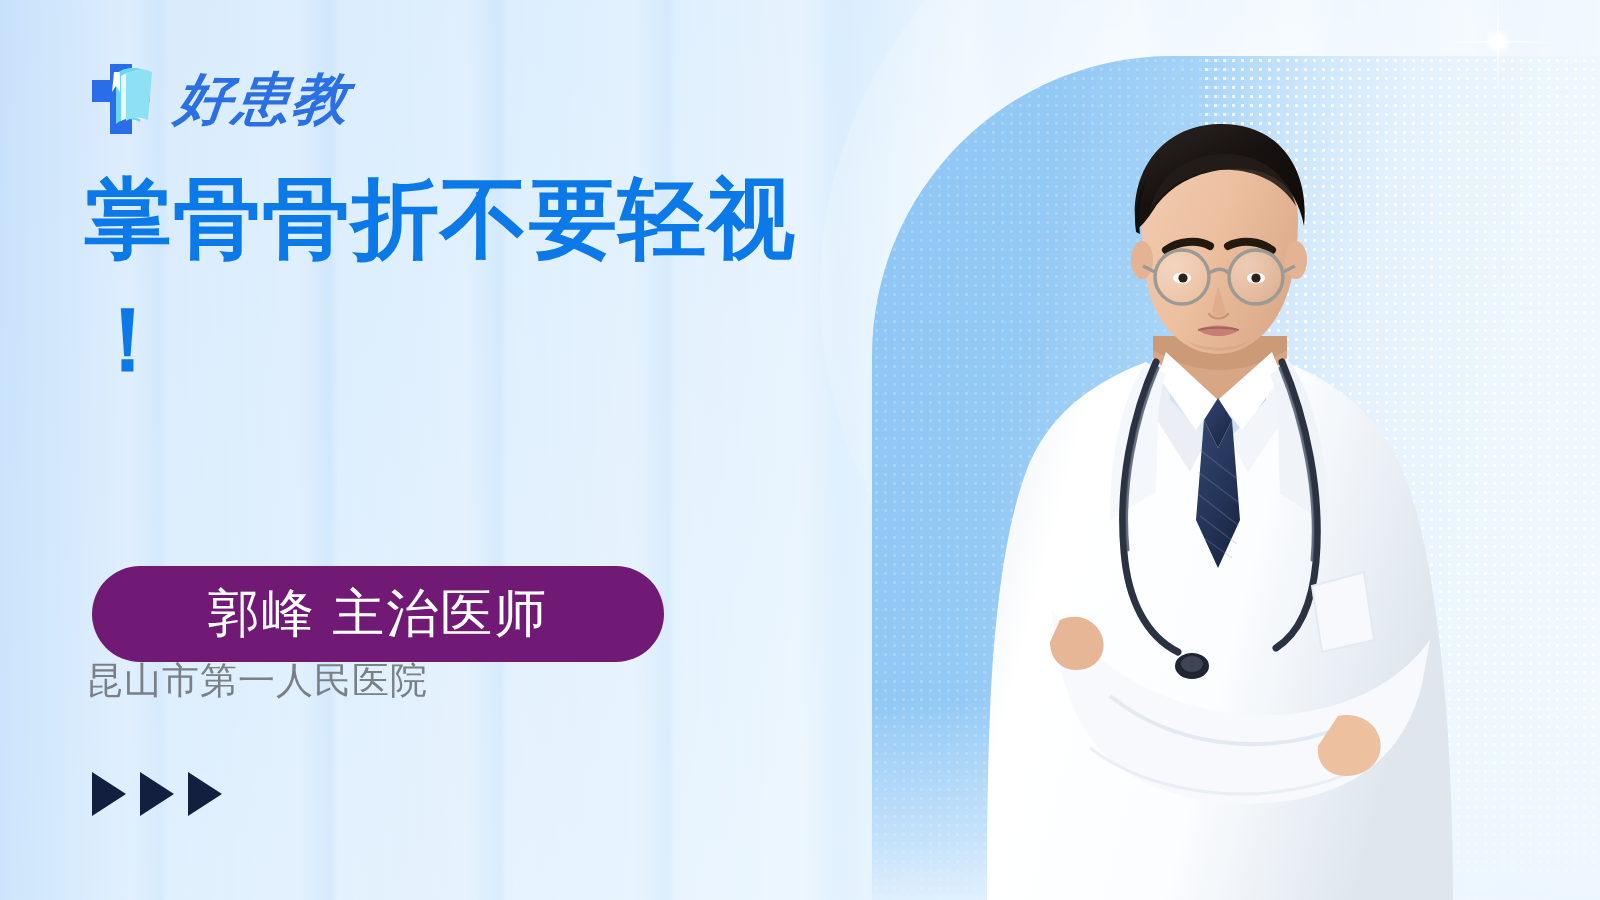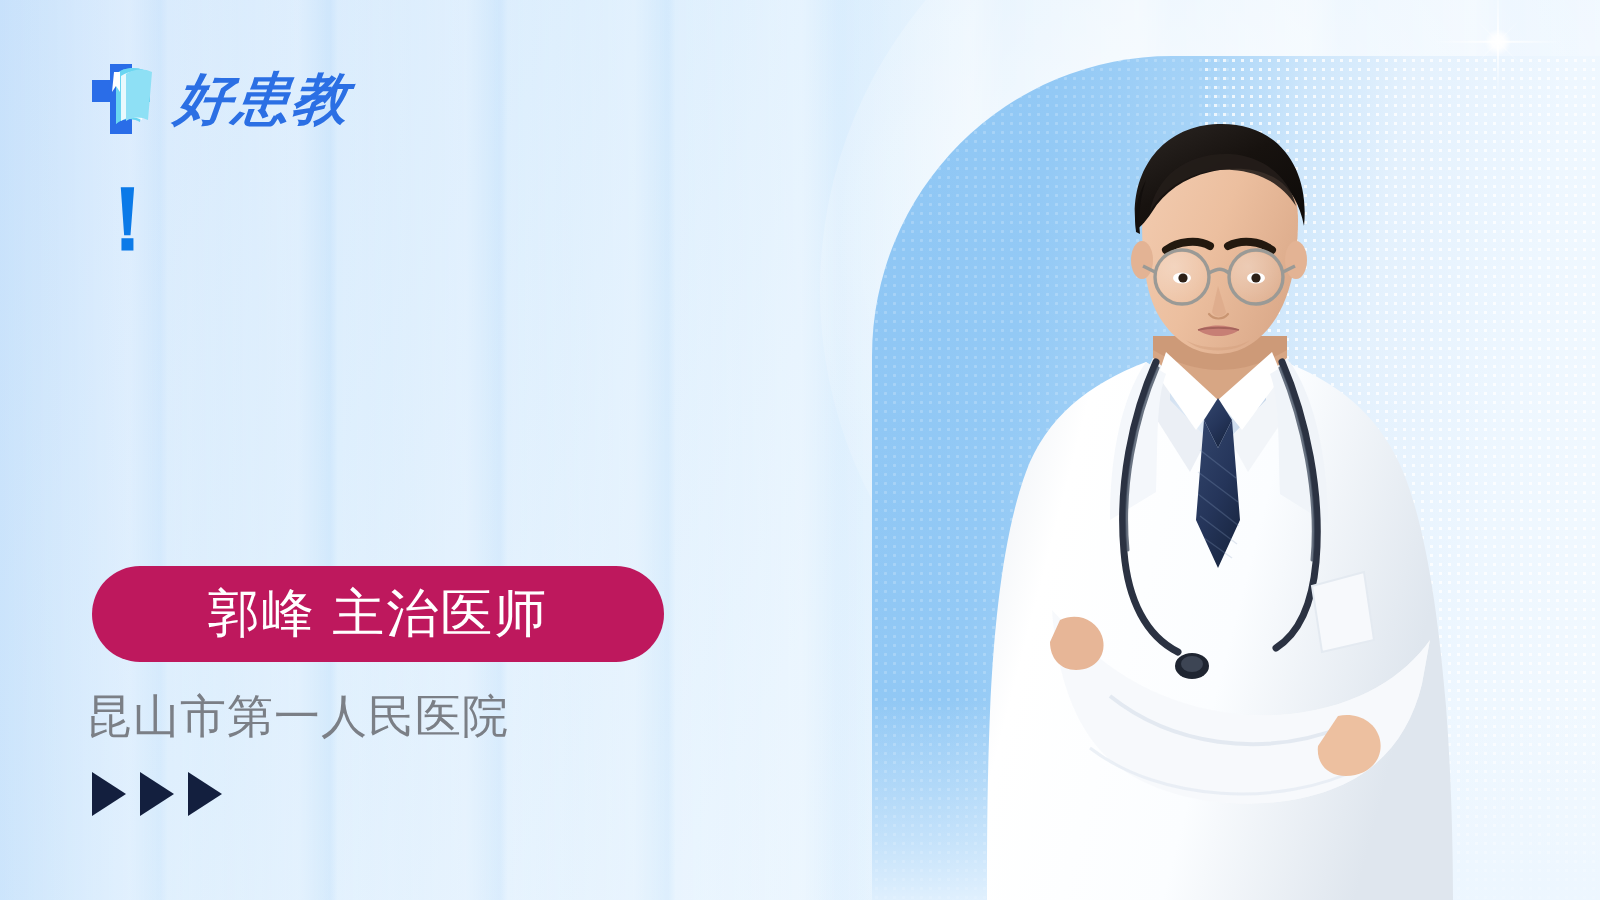--- a/index.html
+++ b/index.html
@@ -420,6 +420,7 @@
   </div>
 
   <div class="headline">
+    <div class="line">掌骨骨折不要轻视</div>
     <div class="line">！</div>
   </div>
 

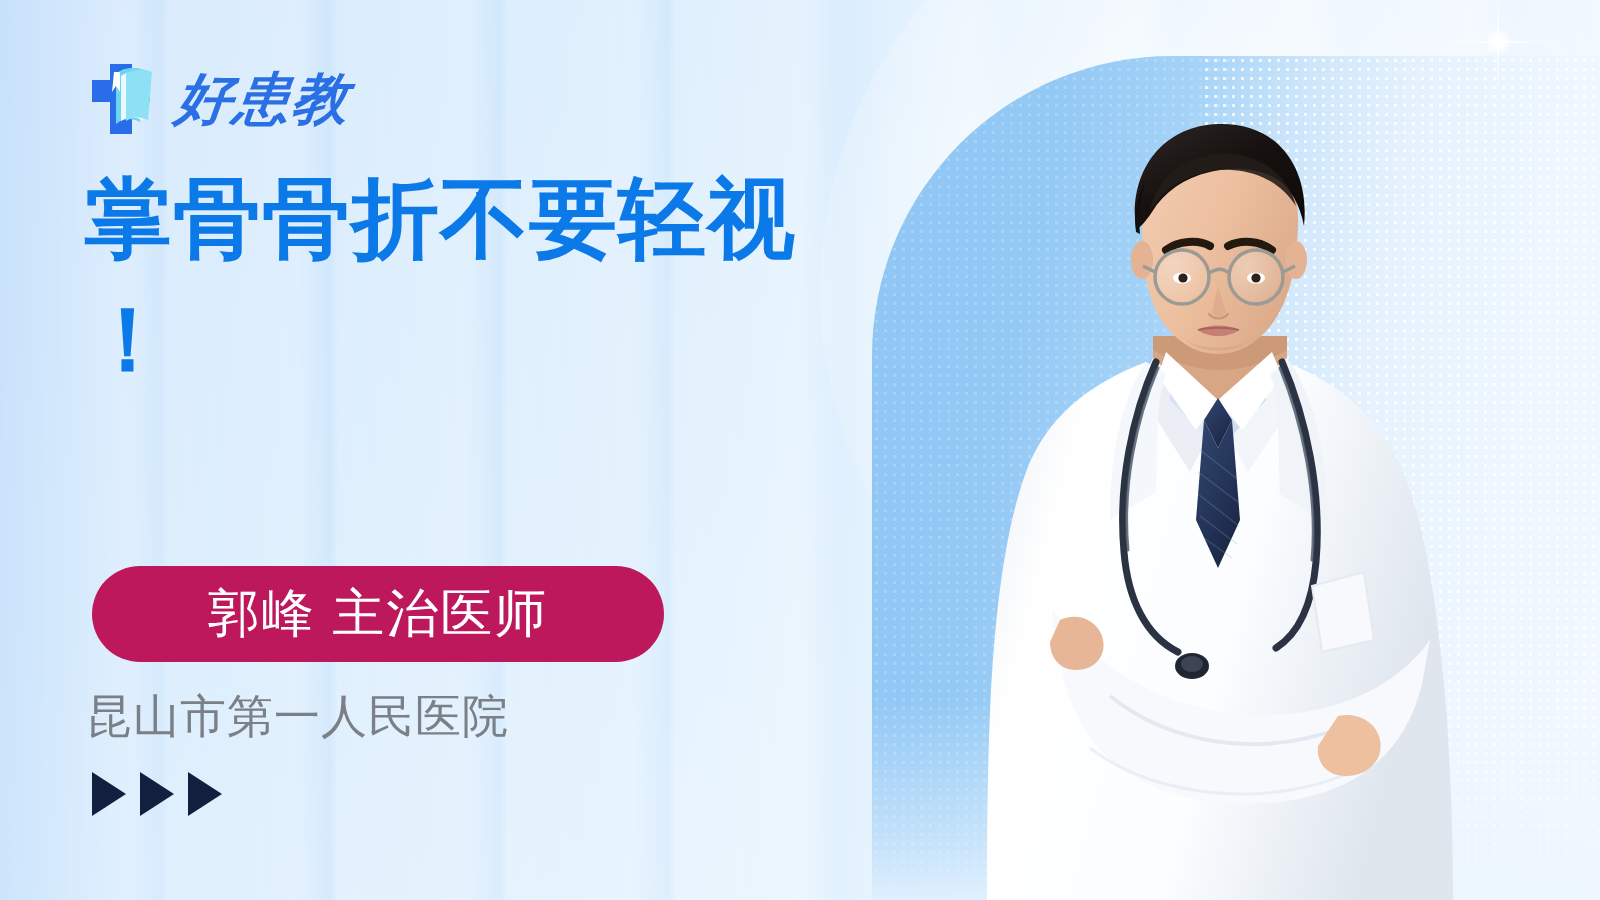--- a/index.html
+++ b/index.html
@@ -197,7 +197,7 @@
     width: 572px;
     height: 96px;
     border-radius: 48px;
-    background: #be185d;
+    background: #701a75;
     display: flex;
     align-items: center;
     justify-content: center;

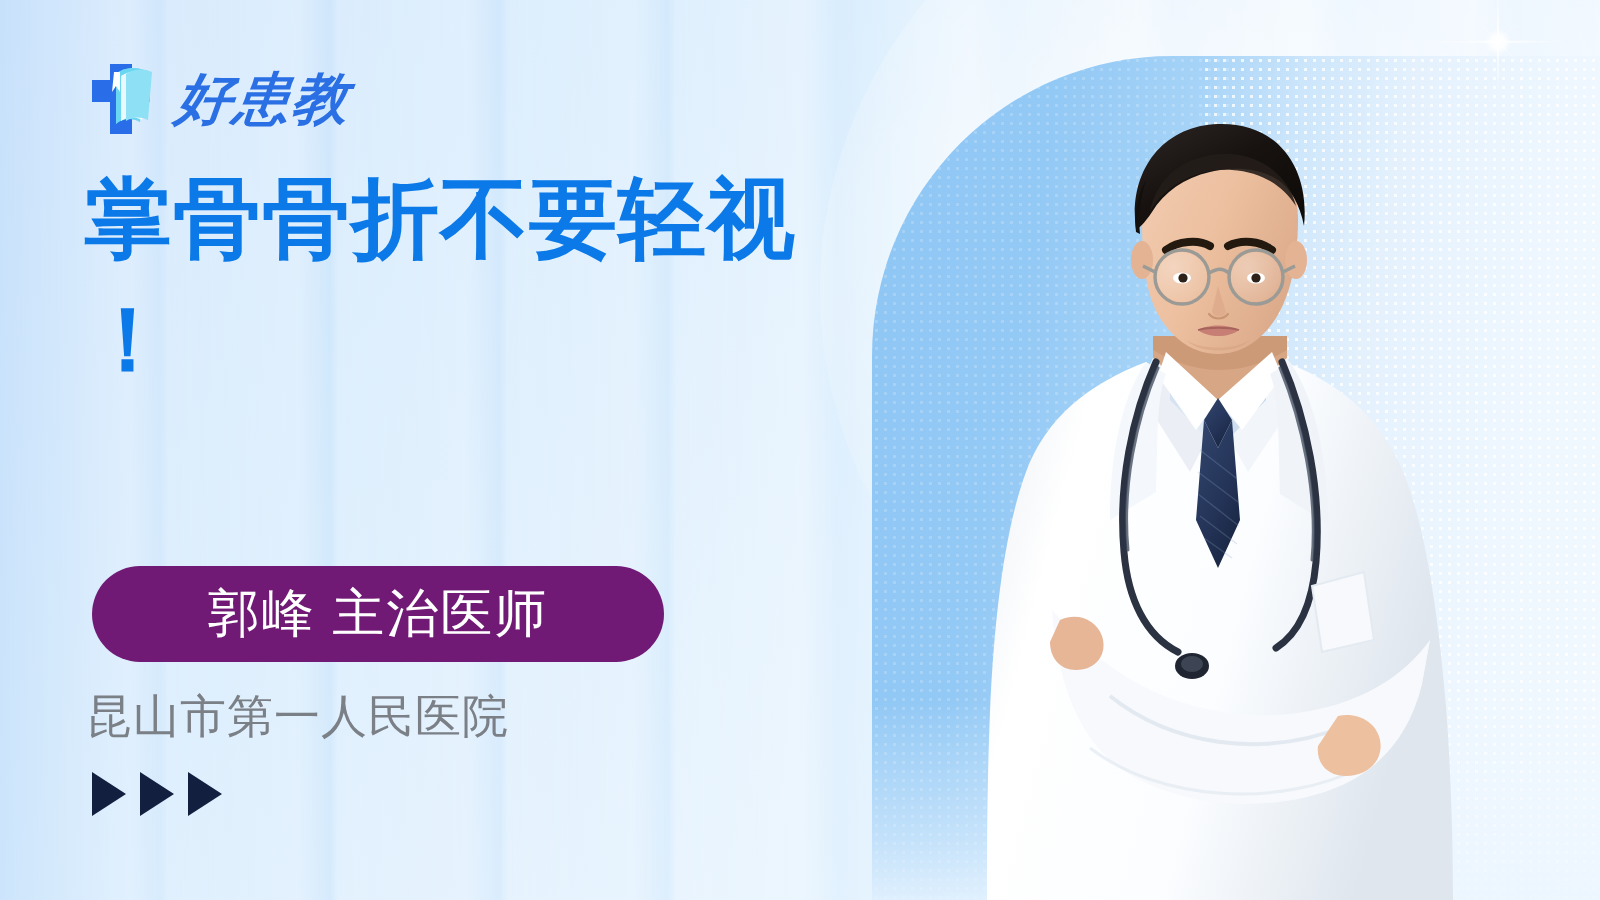--- a/index.html
+++ b/index.html
@@ -214,8 +214,8 @@
   .hospital {
     position: absolute;
     left: 86px;
-    top: 686px;
-    font-size: 46px;
+    top: 656px;
+    font-size: 37px;
     color: #7b7f86;
     letter-spacing: 1px;
     white-space: nowrap;

